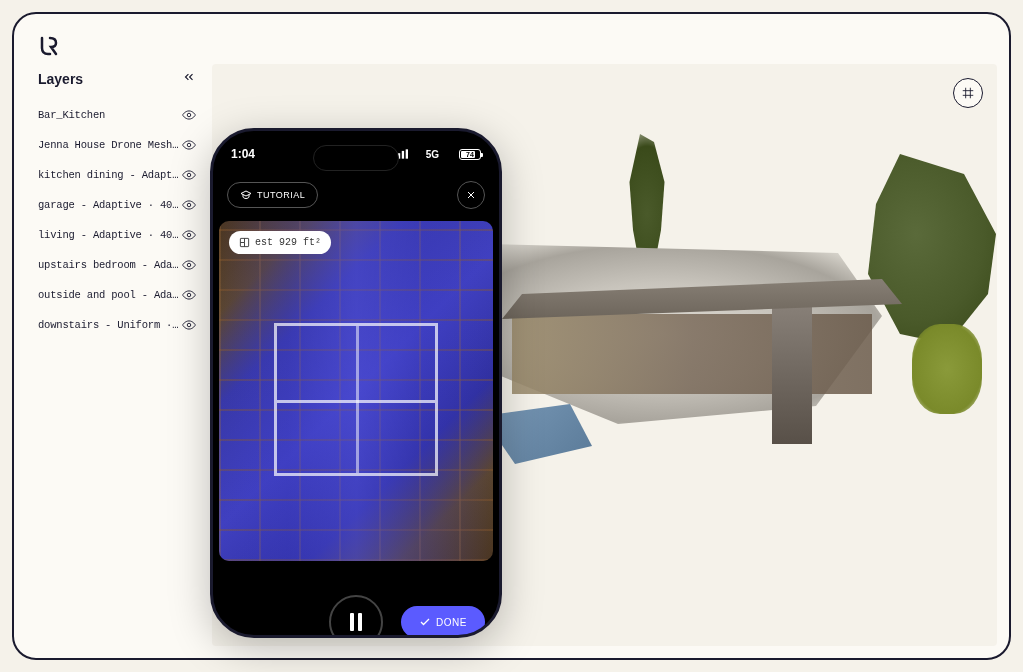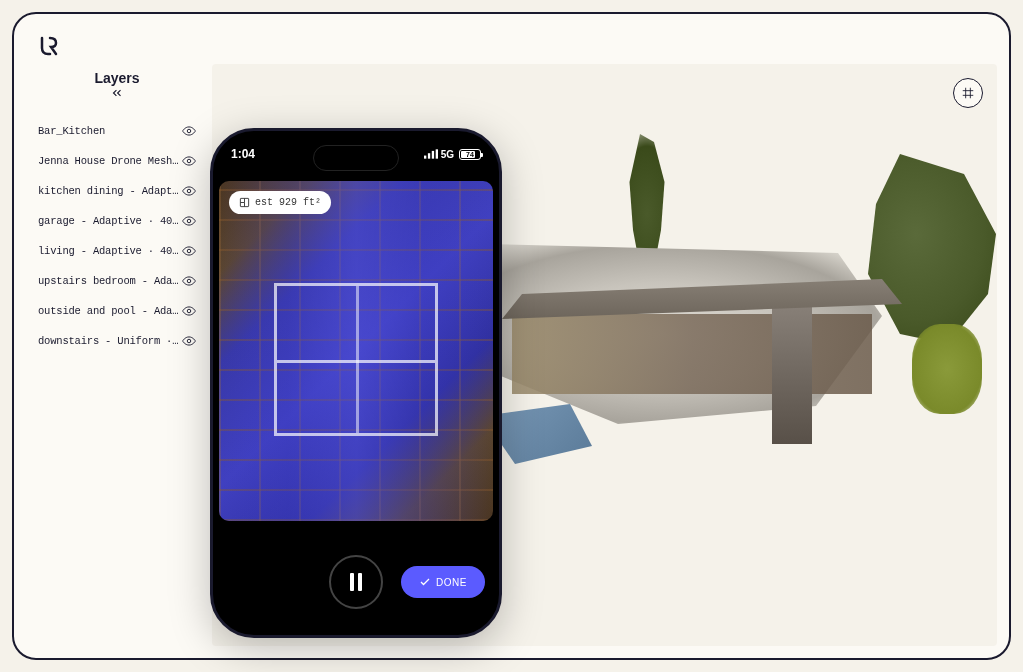--- a/index.html
+++ b/index.html
@@ -42,7 +42,6 @@
       justify-content: space-between;
       align-items: center;
       padding: 4px 8px 12px 10px;
-      flex-direction: column;
     }
     .sidebar-title {
       font-size: 14px;

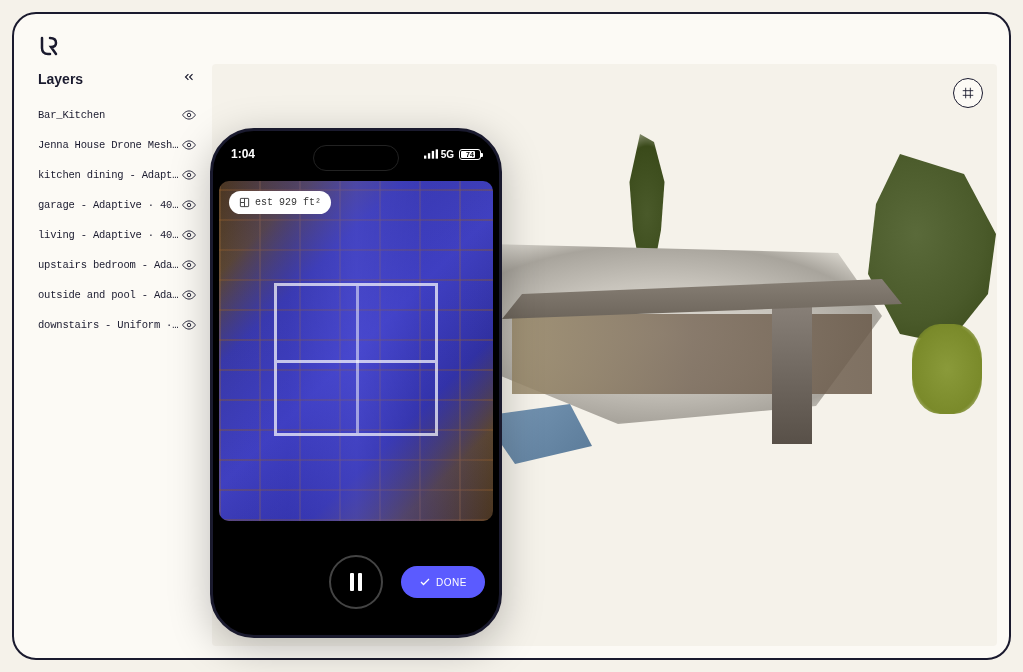--- a/index.html
+++ b/index.html
@@ -148,7 +148,7 @@
     .status-right {
       display: flex;
       align-items: center;
-      gap: 3px;
+      gap: 18px;
       font-size: 10px;
     }
     .battery {

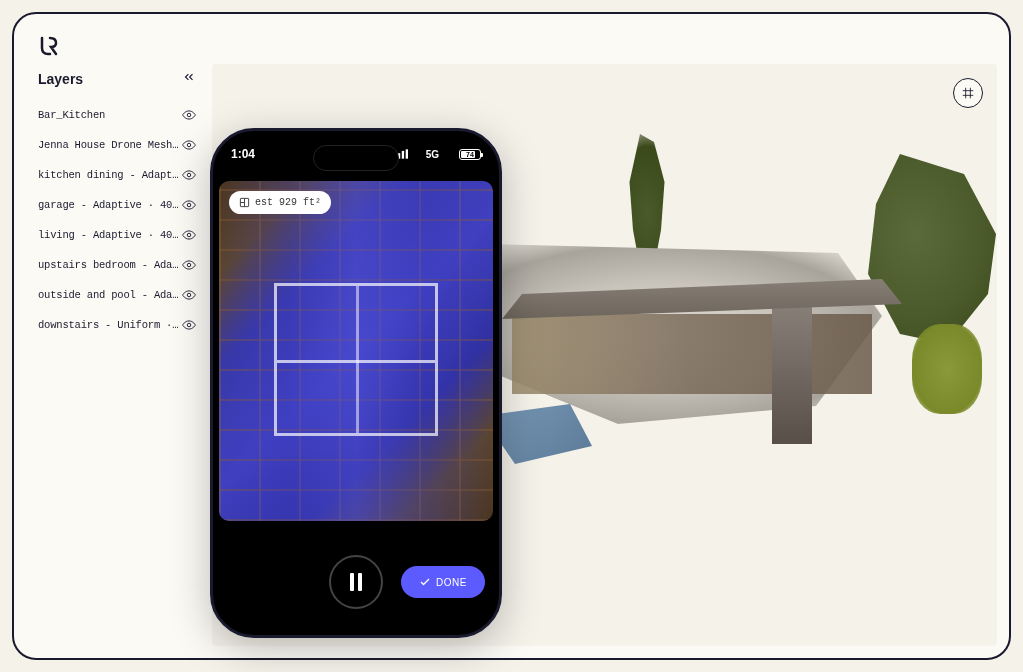--- a/index.html
+++ b/index.html
@@ -519,6 +519,19 @@
       </div>
     </div>
   </div>
+  <div class="phone-top-controls">
+    <div class="tutorial-btn">
+      <svg width="12" height="12" viewBox="0 0 24 24" fill="none" stroke="white" stroke-width="2">
+          <path d="M2 9l10-5 10 5-10 5-10-5z M6 11v5c0 1 3 3 6 3s6-2 6-3v-5"></path>
+        </svg>
+      <span>TUTORIAL</span>
+    </div>
+    <div class="close-btn">
+      <svg width="12" height="12" viewBox="0 0 24 24" stroke="white" stroke-width="2">
+          <path d="M18 6L6 18M6 6l12 12"></path>
+        </svg>
+    </div>
+  </div>
   <div class="camera-view">
     <div class="scan-overlay"></div>
     <div class="window-frame"></div>

